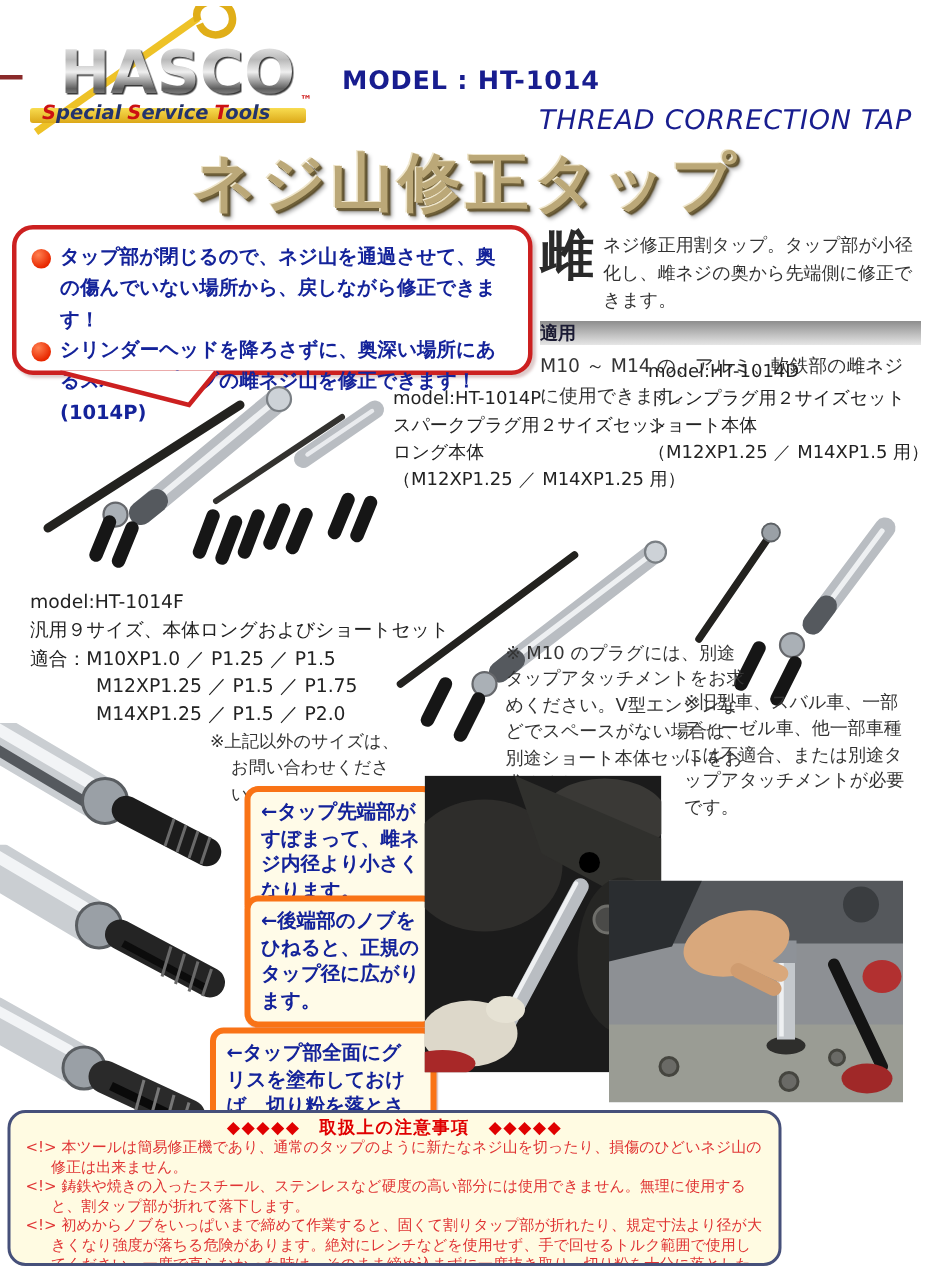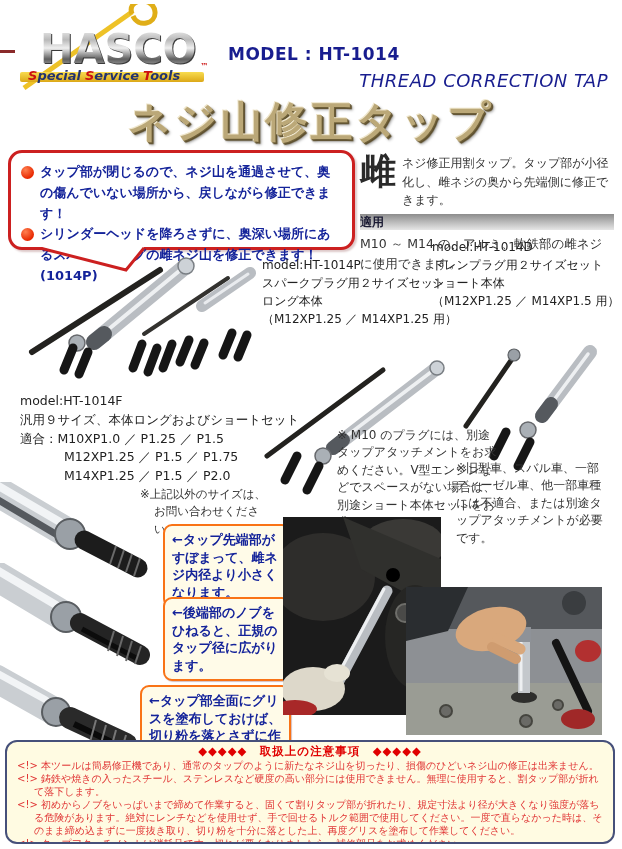--- a/index.html
+++ b/index.html
@@ -70,7 +70,7 @@
 
   
   .tipbox{
-    background:#fffbe8;border:2px solid #f97316;border-radius:9px;box-sizing:border-box;
+    background:#fffbe8;border:4px solid #f97316;border-radius:9px;box-sizing:border-box;
     padding:5px 7px;font-size:13px;font-weight:bold;color:#14239a;line-height:1.35;
     box-shadow:1px 1px 1px rgba(120,40,40,.3);
   }

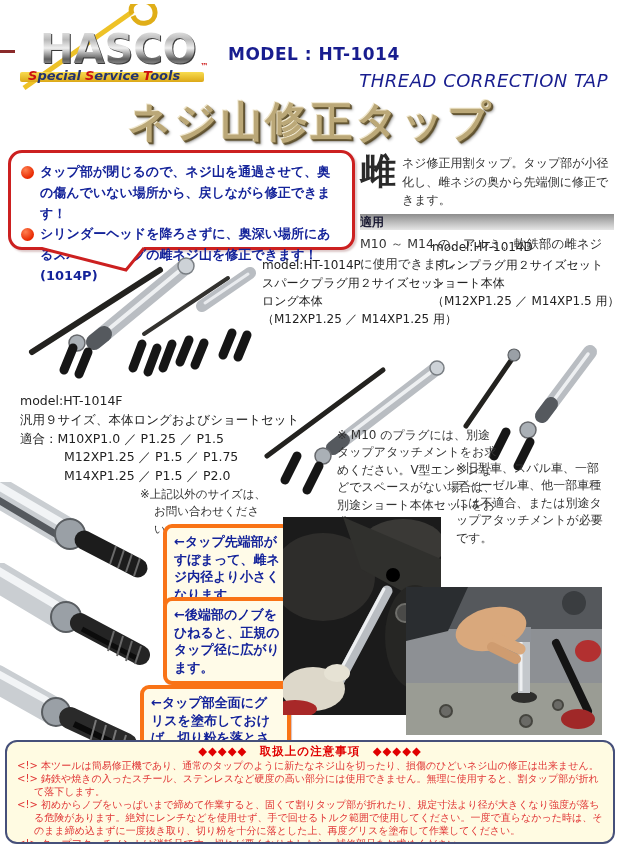--- a/index.html
+++ b/index.html
@@ -80,7 +80,7 @@
 
   
   .caution-box{
-    left:5px;top:740px;width:610px;height:104px;background:#fffbe2;
+    left:5px;top:740px;width:516px;height:104px;background:#fffbe2;
     border:2px solid #46507a;border-radius:12px;box-sizing:border-box;overflow:hidden;
     padding:2px 10px;
   }

